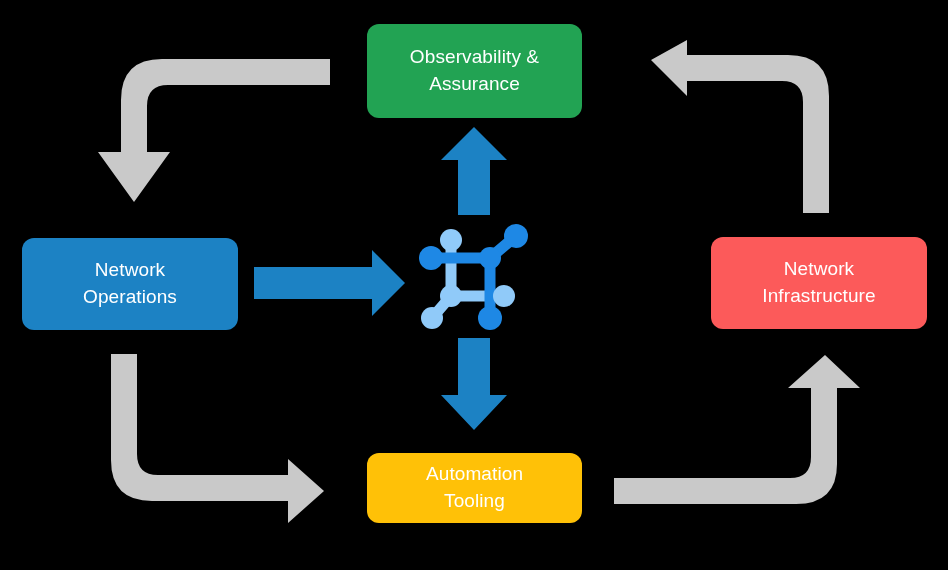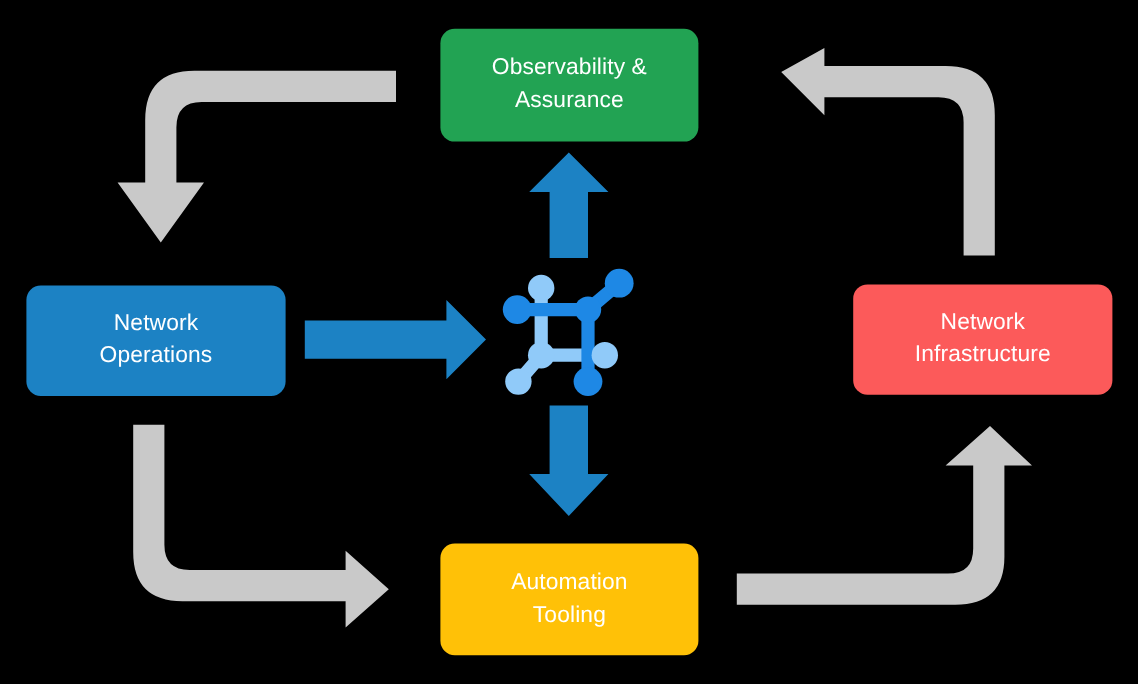--- a/index.html
+++ b/index.html
@@ -66,7 +66,7 @@
     left: 367px;
     top: 453px;
     width: 215px;
-    height: 93px;
+    height: 70px;
   }
   #center-icon {
     position: absolute;

